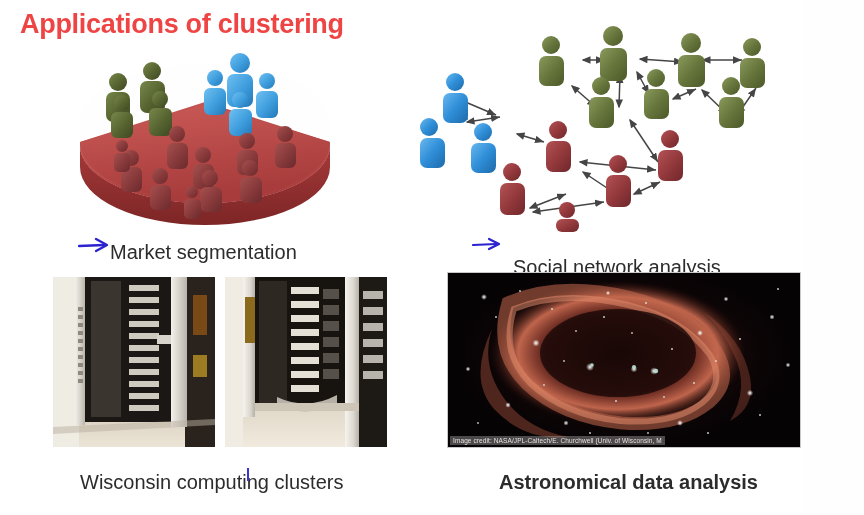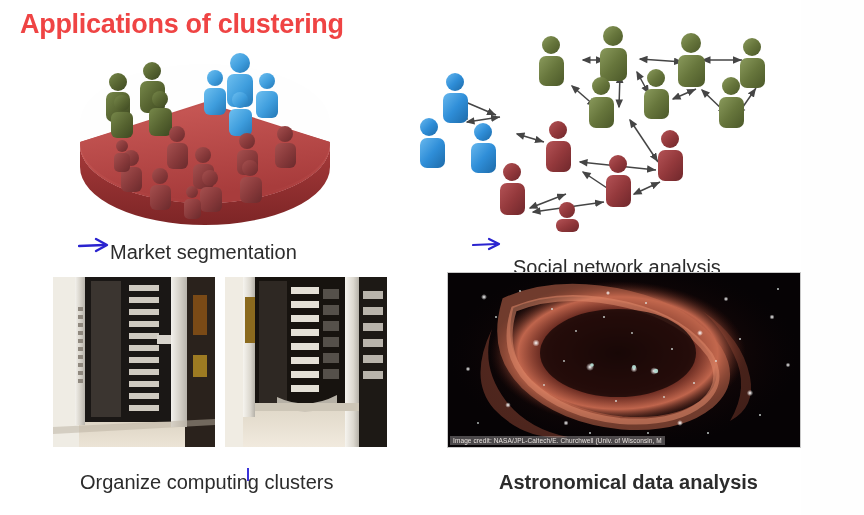--- a/index.html
+++ b/index.html
@@ -403,7 +403,7 @@
       </svg>
     </div>
   </div>
-  <div id="caption-clusters" class="caption">Organize computing clusters</div>
+  <div id="caption-clusters" class="caption">Wisconsin computing clusters</div>
   <div id="text-cursor"></div>
 
   <div id="astronomy-photo">

